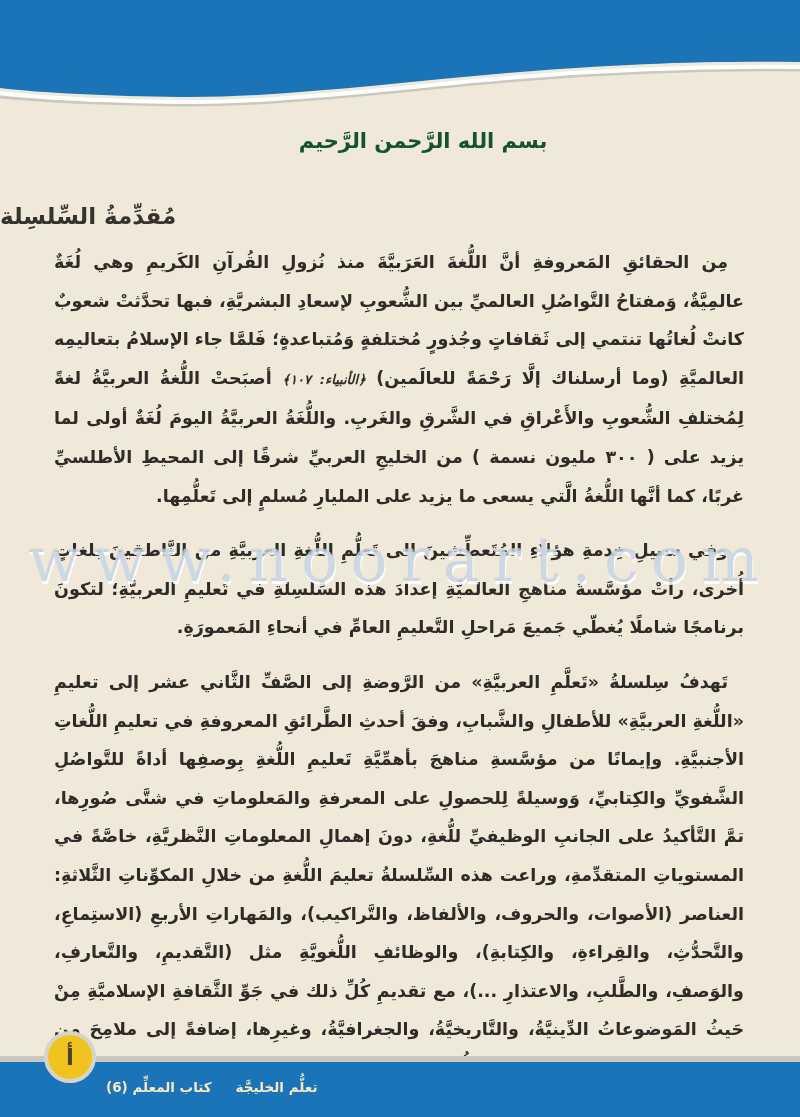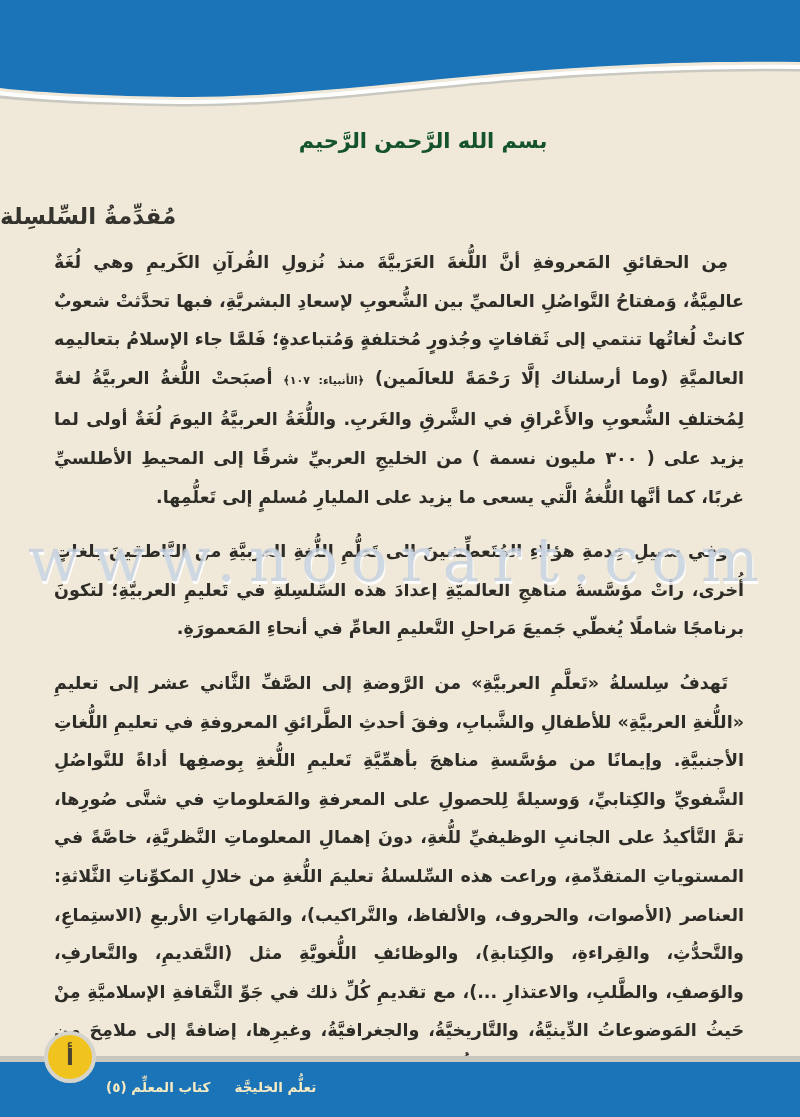--- a/index.html
+++ b/index.html
@@ -21,7 +21,7 @@
     direction:rtl;text-align:justify;color:#2e2c27;
     font-size:17.5px;line-height:38.6px;font-weight:bold;}
   .content p{margin:0 0 16px 0;text-indent:16px;}
-  .verse-ref{font-size:11px;letter-spacing:-0.5px;}
+  .verse-ref{font-size:13px;letter-spacing:-0.5px;font-style:italic;}
 
   
   .watermark{position:absolute;top:524px;left:-12px;width:824px;

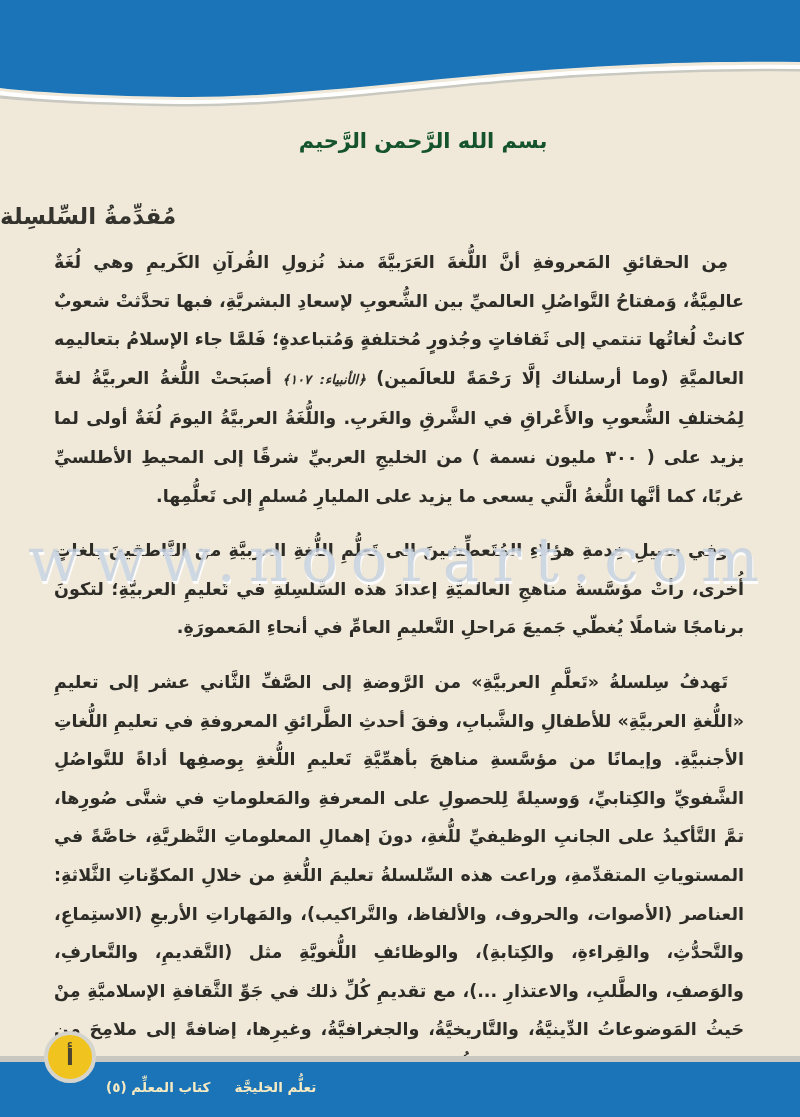--- a/index.html
+++ b/index.html
@@ -72,7 +72,7 @@
   <div class="page-badge">أ</div>
   <div class="footer-titles">
     <span>تعلُّم الخليجَّة</span>
-    <span>كتاب المعلِّم (٥)</span>
+    <span>كتاب المعلِّم (6)</span>
   </div>
 
 </div>

